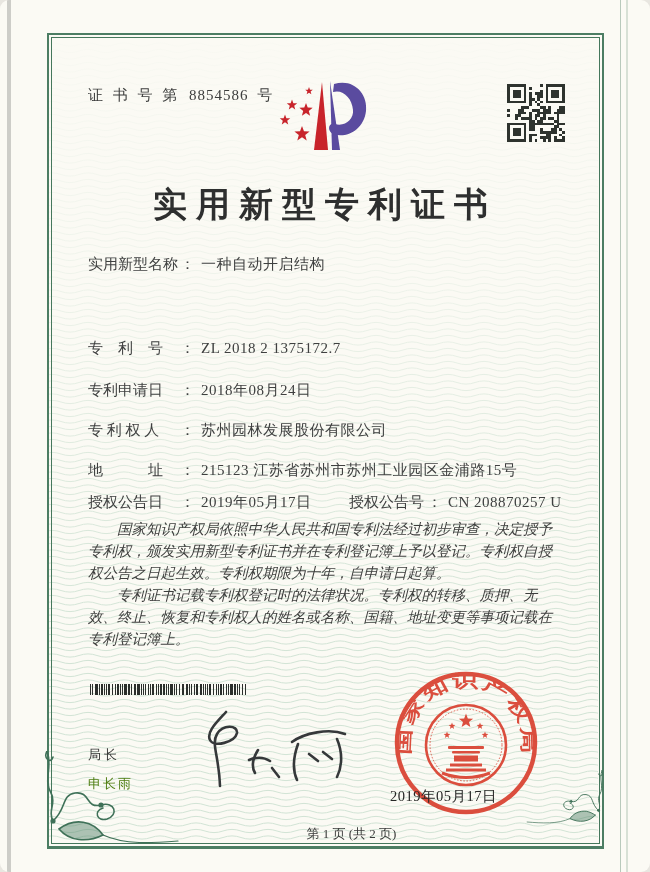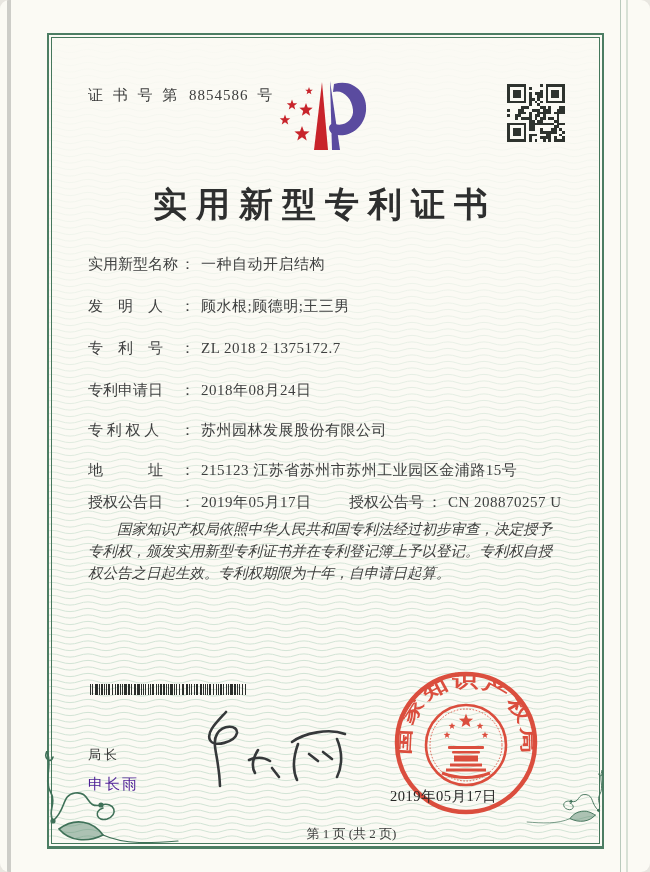--- a/index.html
+++ b/index.html
@@ -429,9 +429,6 @@
   <div class="abs frow" style="top:255px">
     <span class="flabel">实用新型名称</span><span class="fcolon">：</span><span class="fvalue">一种自动开启结构</span>
   </div>
-  <div class="abs frow" style="top:297px">
-    <span class="flabel">发　明　人</span><span class="fcolon">：</span><span class="fvalue">顾水根;顾德明;王三男</span>
-  </div>
   <div class="abs frow" style="top:339px">
     <span class="flabel">专　利　号</span><span class="fcolon">：</span><span class="fvalue">ZL 2018 2 1375172.7</span>
   </div>

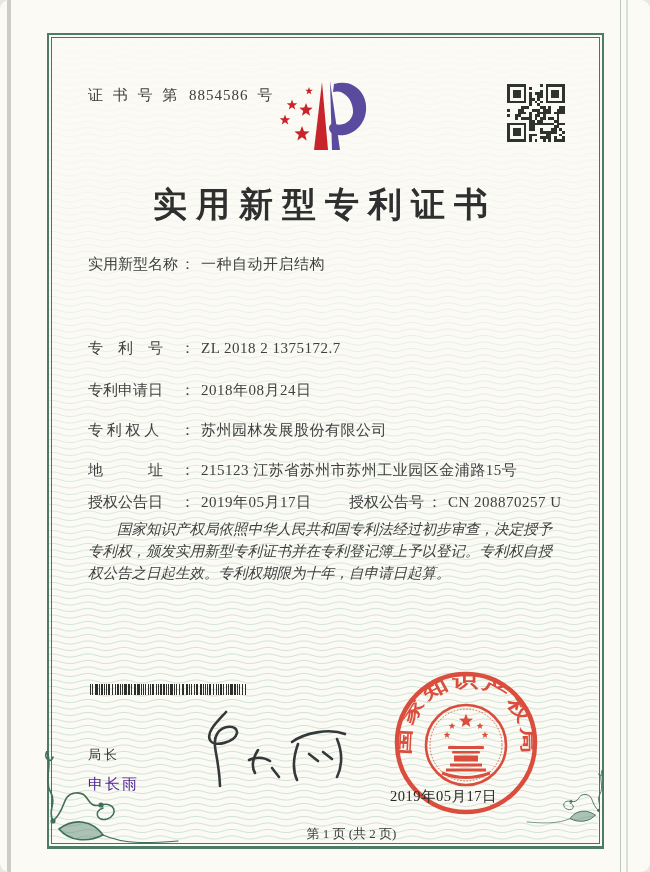--- a/index.html
+++ b/index.html
@@ -450,6 +450,7 @@
 
   <div class="abs body-text">
     <p>国家知识产权局依照中华人民共和国专利法经过初步审查，决定授予专利权，颁发实用新型专利证书并在专利登记簿上予以登记。专利权自授权公告之日起生效。专利权期限为十年，自申请日起算。</p>
+    <p>专利证书记载专利权登记时的法律状况。专利权的转移、质押、无效、终止、恢复和专利权人的姓名或名称、国籍、地址变更等事项记载在专利登记簿上。</p>
   </div>
 
   <svg class="abs barcode" viewBox="0 0 160 11" preserveAspectRatio="none">

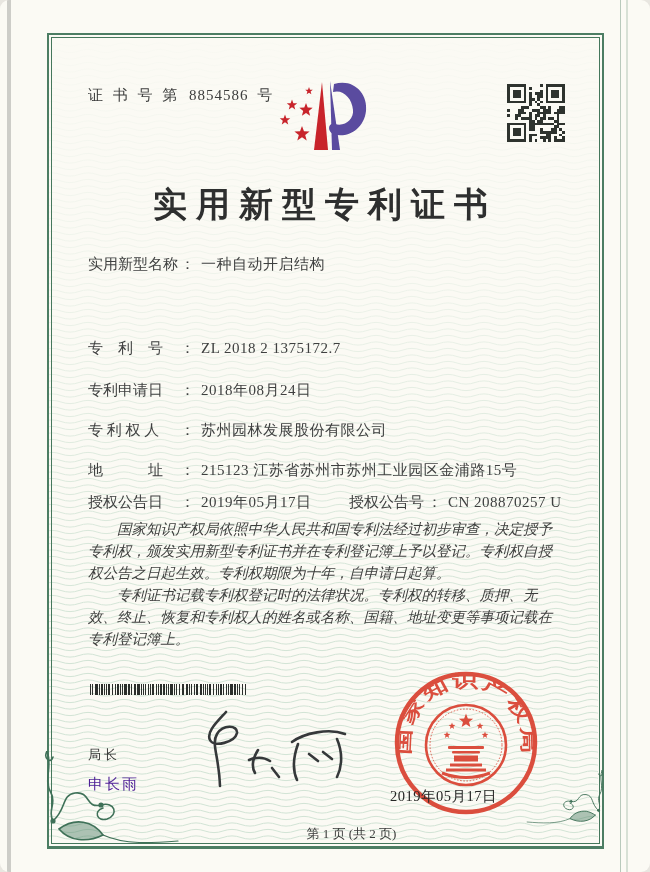--- a/index.html
+++ b/index.html
@@ -33,7 +33,7 @@
   .body-text p{margin:0;text-indent:2em;}
   .barcode{left:90px;top:684px;width:160px;height:11px;}
   .director{left:88px;top:746px;font-size:13px;letter-spacing:3px;color:#343534;}
-  .director2{left:88px;top:775px;font-size:15px;letter-spacing:2px;color:#4c1d95;}
+  .director2{left:88px;top:775px;font-size:13px;letter-spacing:2px;color:#4d7c0f;}
   .sig{left:190px;top:706px;width:165px;height:88px;}
   .seal{left:392px;top:669px;width:148px;height:148px;z-index:3;}
   .seal-date{left:390px;top:787px;width:150px;font-size:14.5px;letter-spacing:.5px;color:#262726;z-index:4;}

